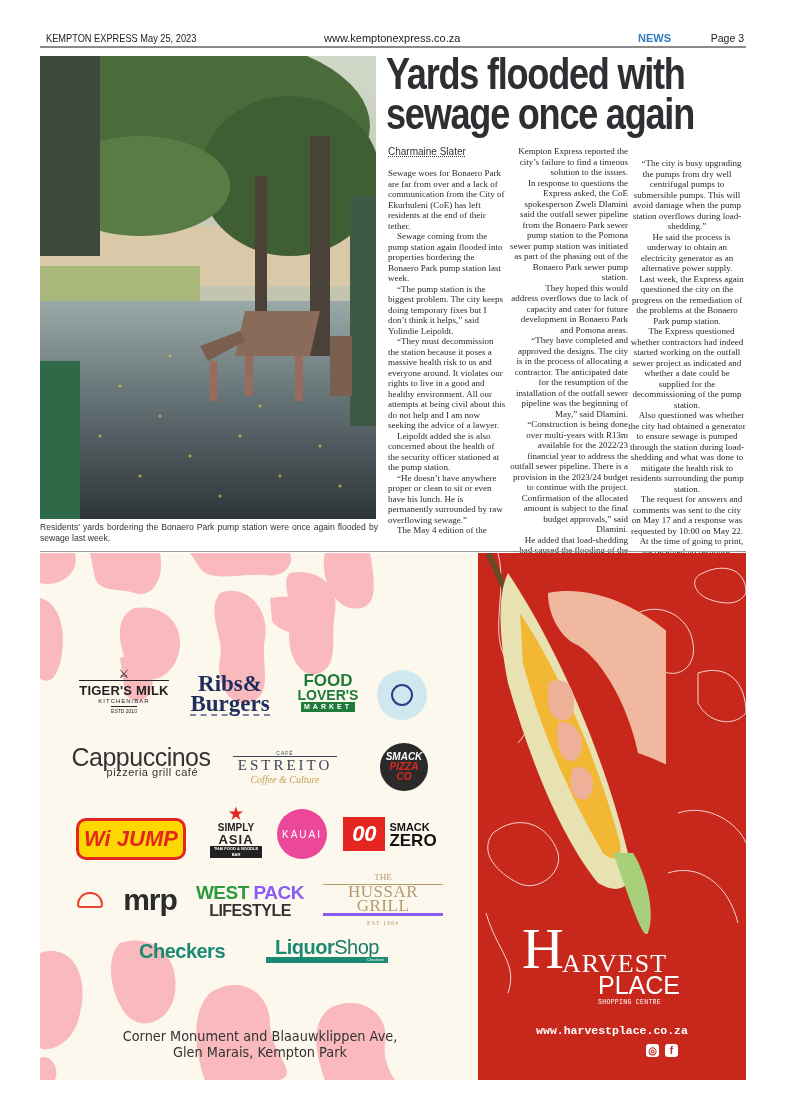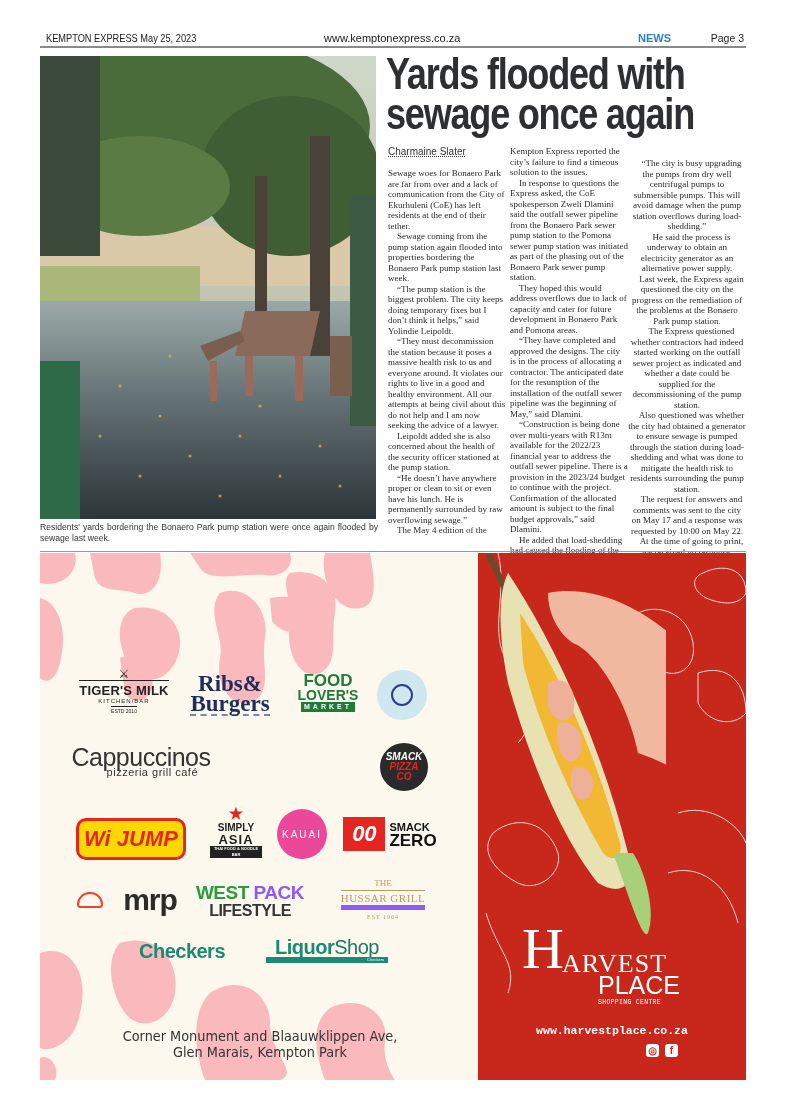--- a/index.html
+++ b/index.html
@@ -29,7 +29,7 @@
   .col p { text-indent: 9px; }
   .col p.first { text-indent: 0; }
   .col1 { left: 388px; top: 168px; }
-  .col2 { left: 510px; top: 146px; }
+  .col2 { left: 510px; top: 146px; text-align: right; }
   .col3 { left: 628px; top: 158px; text-align: center; }
 
   .rule { position: absolute; left: 40px; top: 551px; width: 706px; height: 1px; background: #999; }

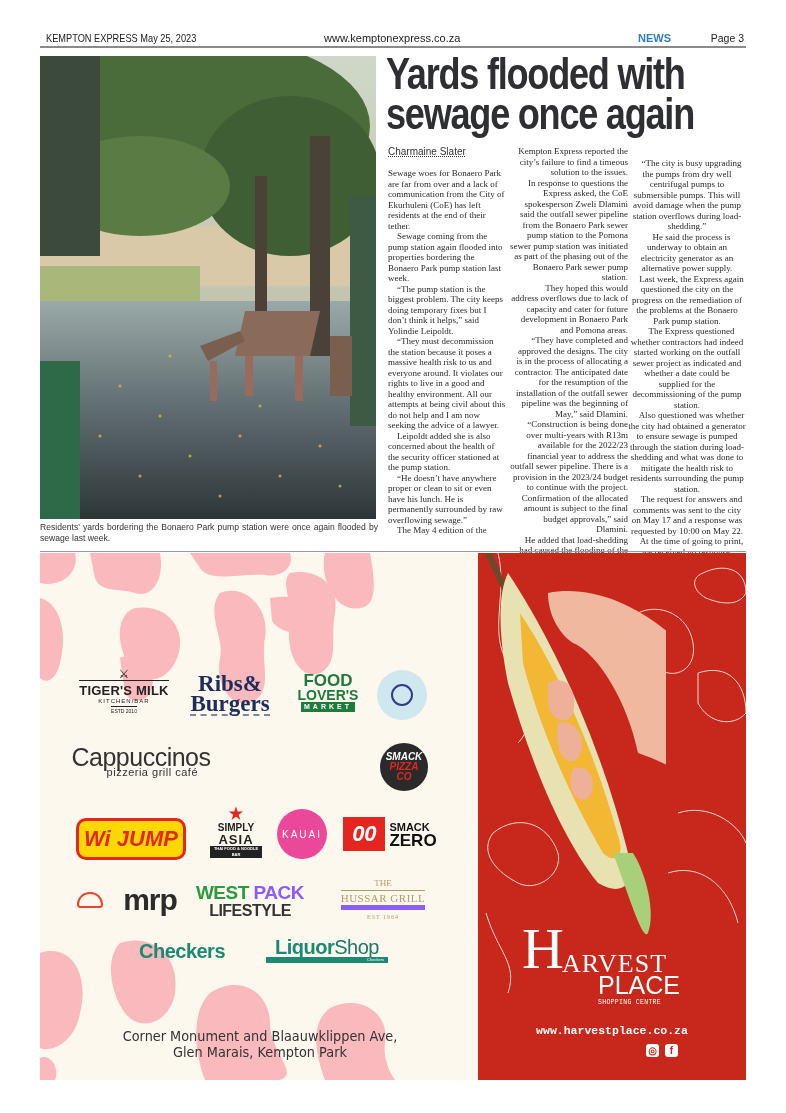--- a/index.html
+++ b/index.html
@@ -296,6 +296,11 @@
       <div class="c1">Cappuccinos</div>
       <div class="c2">pizzeria grill café</div>
     </div>
+    <div class="logo estreito">
+      <div class="e0">CAFÉ</div>
+      <div class="e1">ESTREITO</div>
+      <div class="e2">Coffee &amp; Culture</div>
+    </div>
     <div class="logo smack">
       <div class="s1">SMACK</div>
       <div class="s2">PIZZA</div>

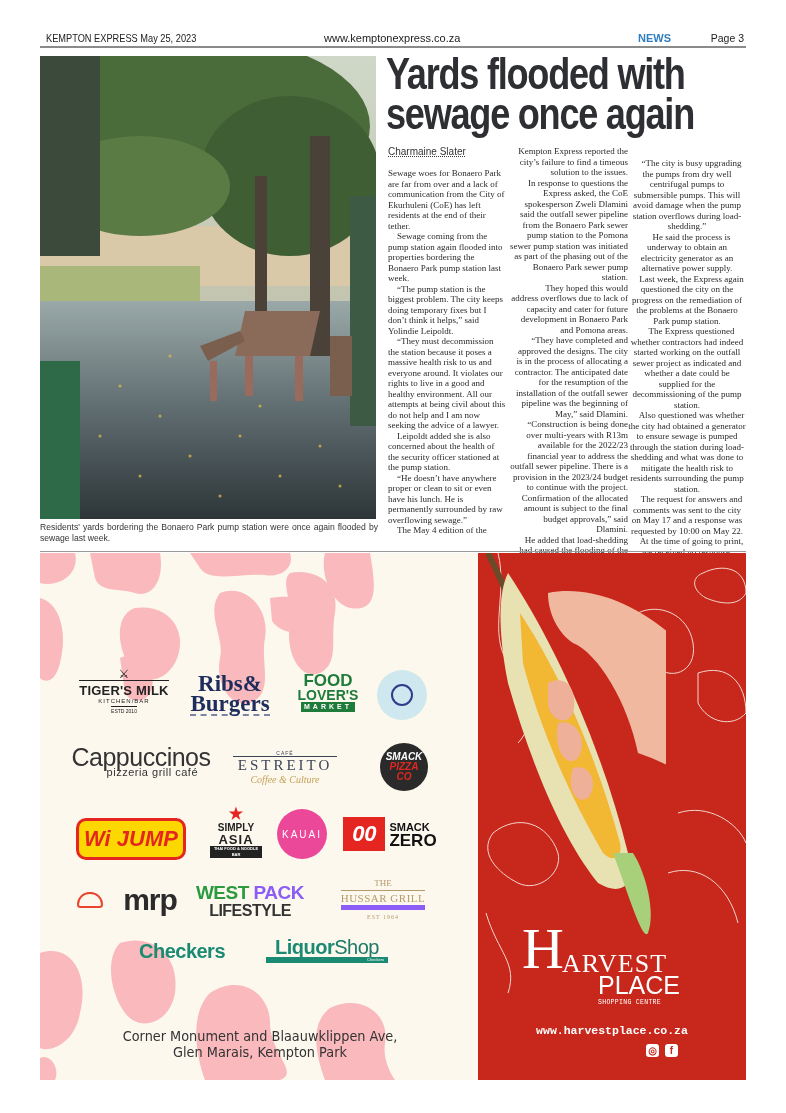--- a/index.html
+++ b/index.html
@@ -98,7 +98,7 @@
 
   .hussar { left: 283px; top: 322px; width: 120px; height: 50px; flex-direction: column; color: #b59a6a; font-family: "Liberation Serif", serif; line-height: 14px; }
   .hussar .h0 { font-size: 9px; }
-  .hussar .h1 { font-size: 11px; border-top: 1px solid #b59a6a; border-bottom: 5px solid #8b5cf6; letter-spacing: 0.5px; }
+  .hussar .h1 { font-size: 17px; border-top: 1px solid #b59a6a; border-bottom: 3px solid #8b5cf6; letter-spacing: 0.5px; }
   .hussar .h2 { font-size: 6px; letter-spacing: 1px; }
 
   .checkers { left: 85px; top: 383px; width: 114px; height: 30px; color: #1a8a72; font-weight: bold; font-size: 20px; letter-spacing: -0.5px; }

